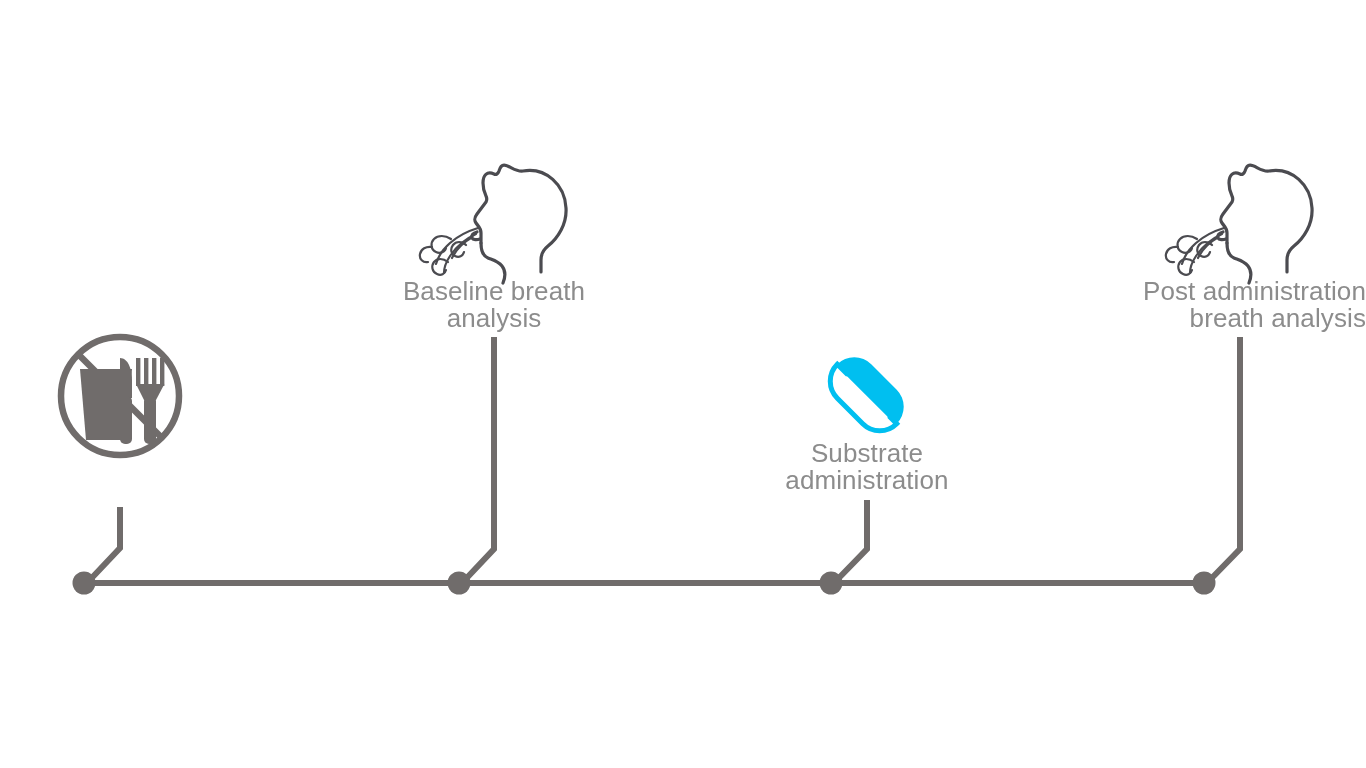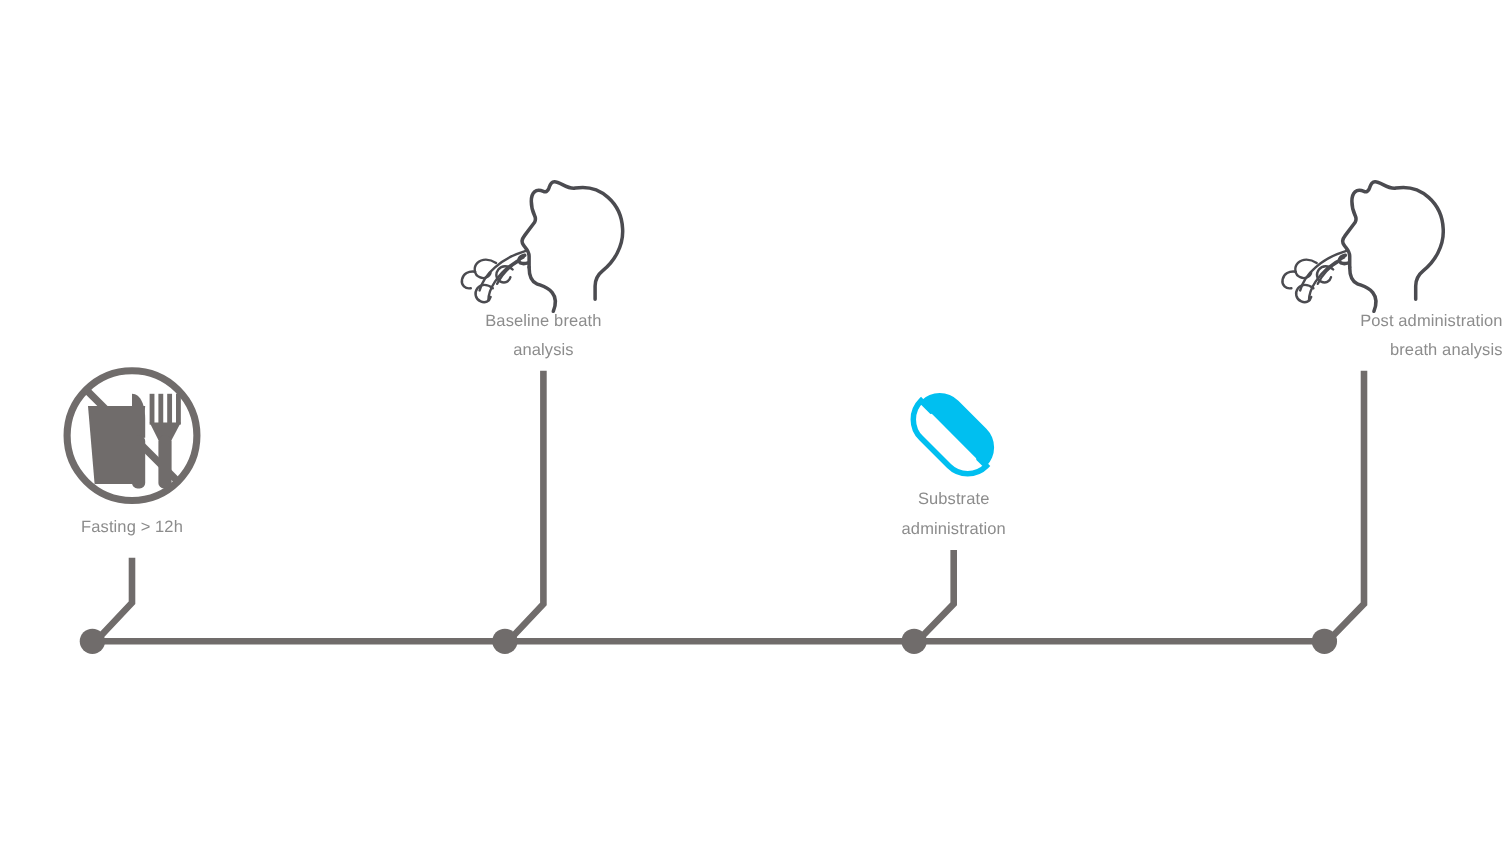--- a/index.html
+++ b/index.html
@@ -31,7 +31,7 @@
     text-align: center;
     color: #8c8c8c;
     font-family: "Liberation Sans", sans-serif;
-    font-size: 15px;
+    font-size: 26px;
     line-height: 27px;
     letter-spacing: 0.1px;
     white-space: pre-line;

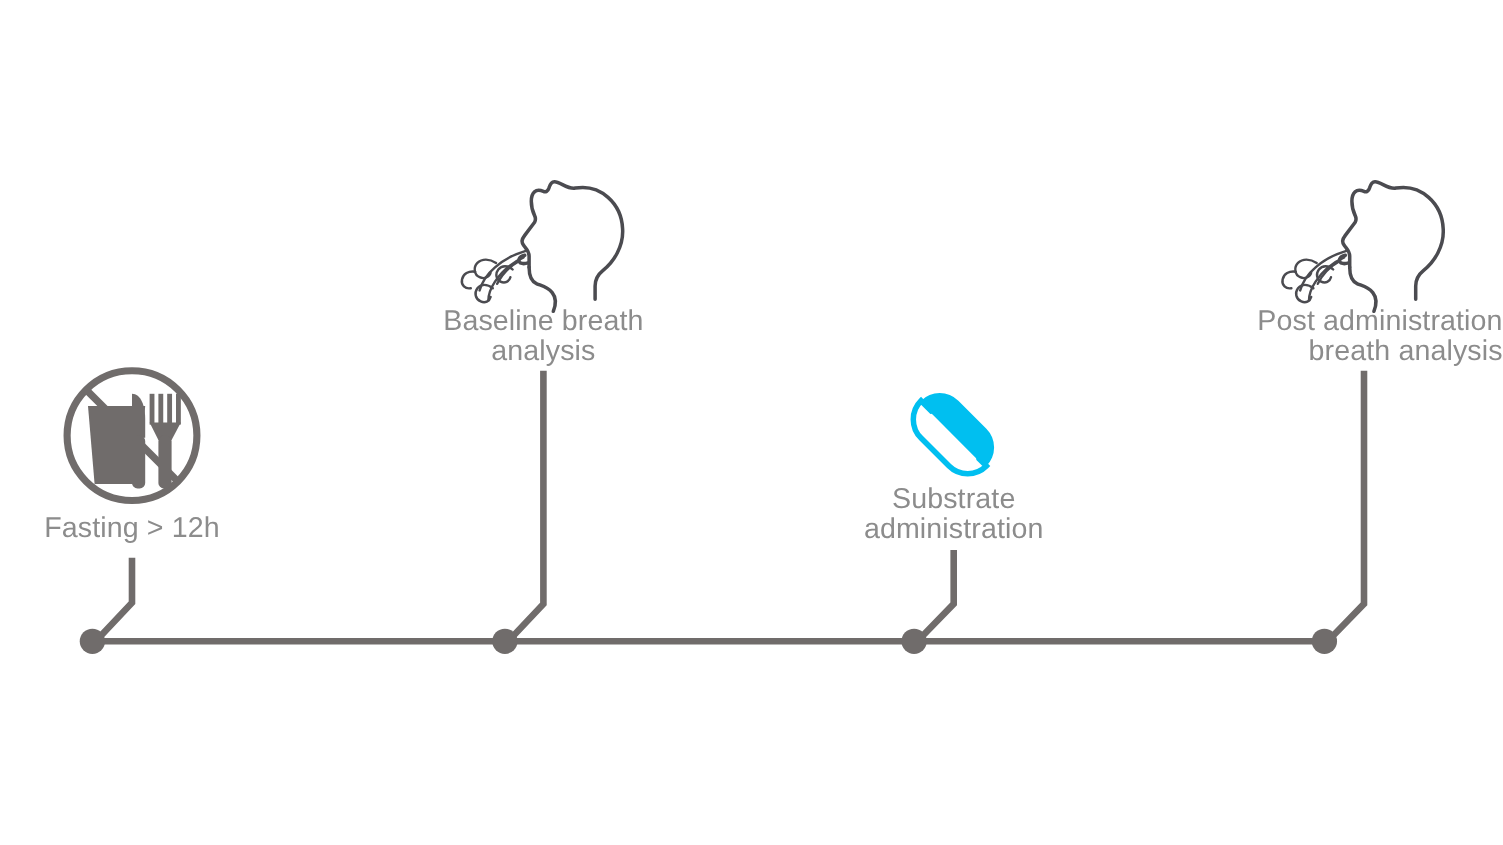--- a/index.html
+++ b/index.html
@@ -213,7 +213,6 @@
 
   </svg>
 
-  <div class="node-label" id="label-fasting">Fasting &gt; 12h</div>
 
   <div class="node-label" id="label-baseline">Baseline breath
 analysis</div>

